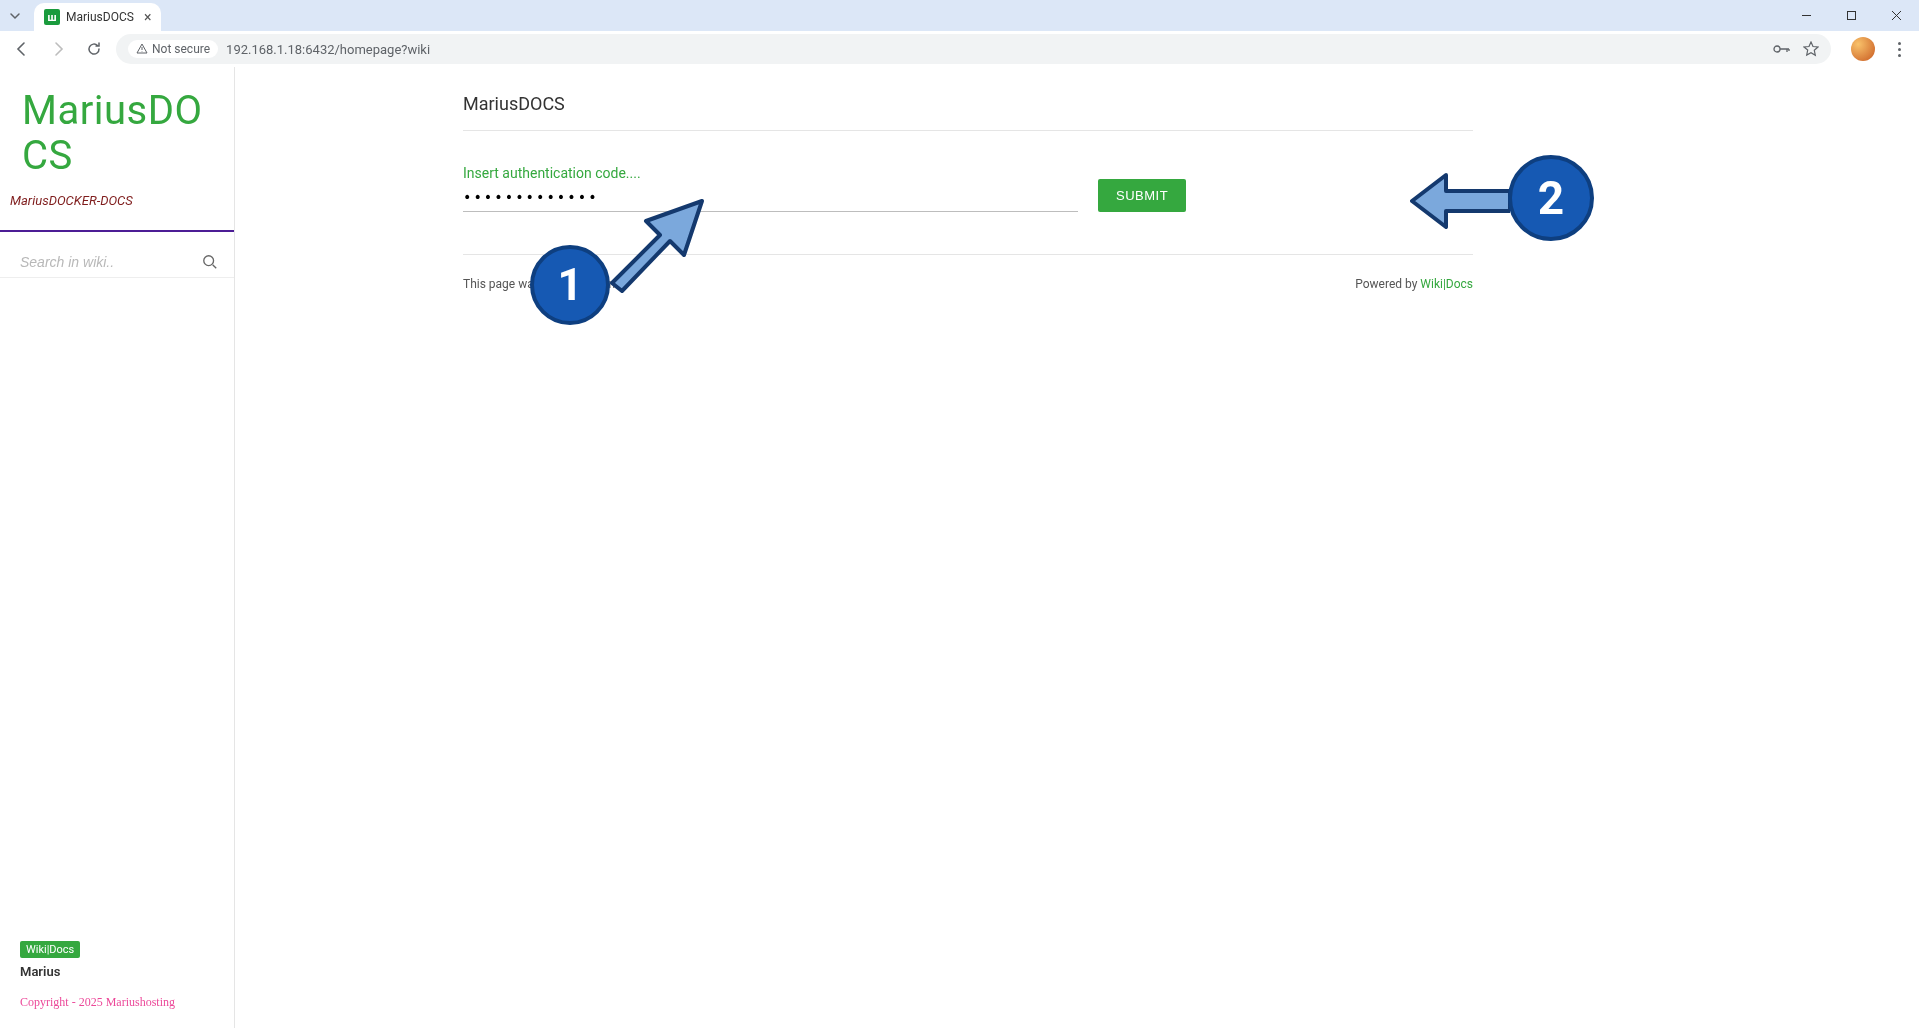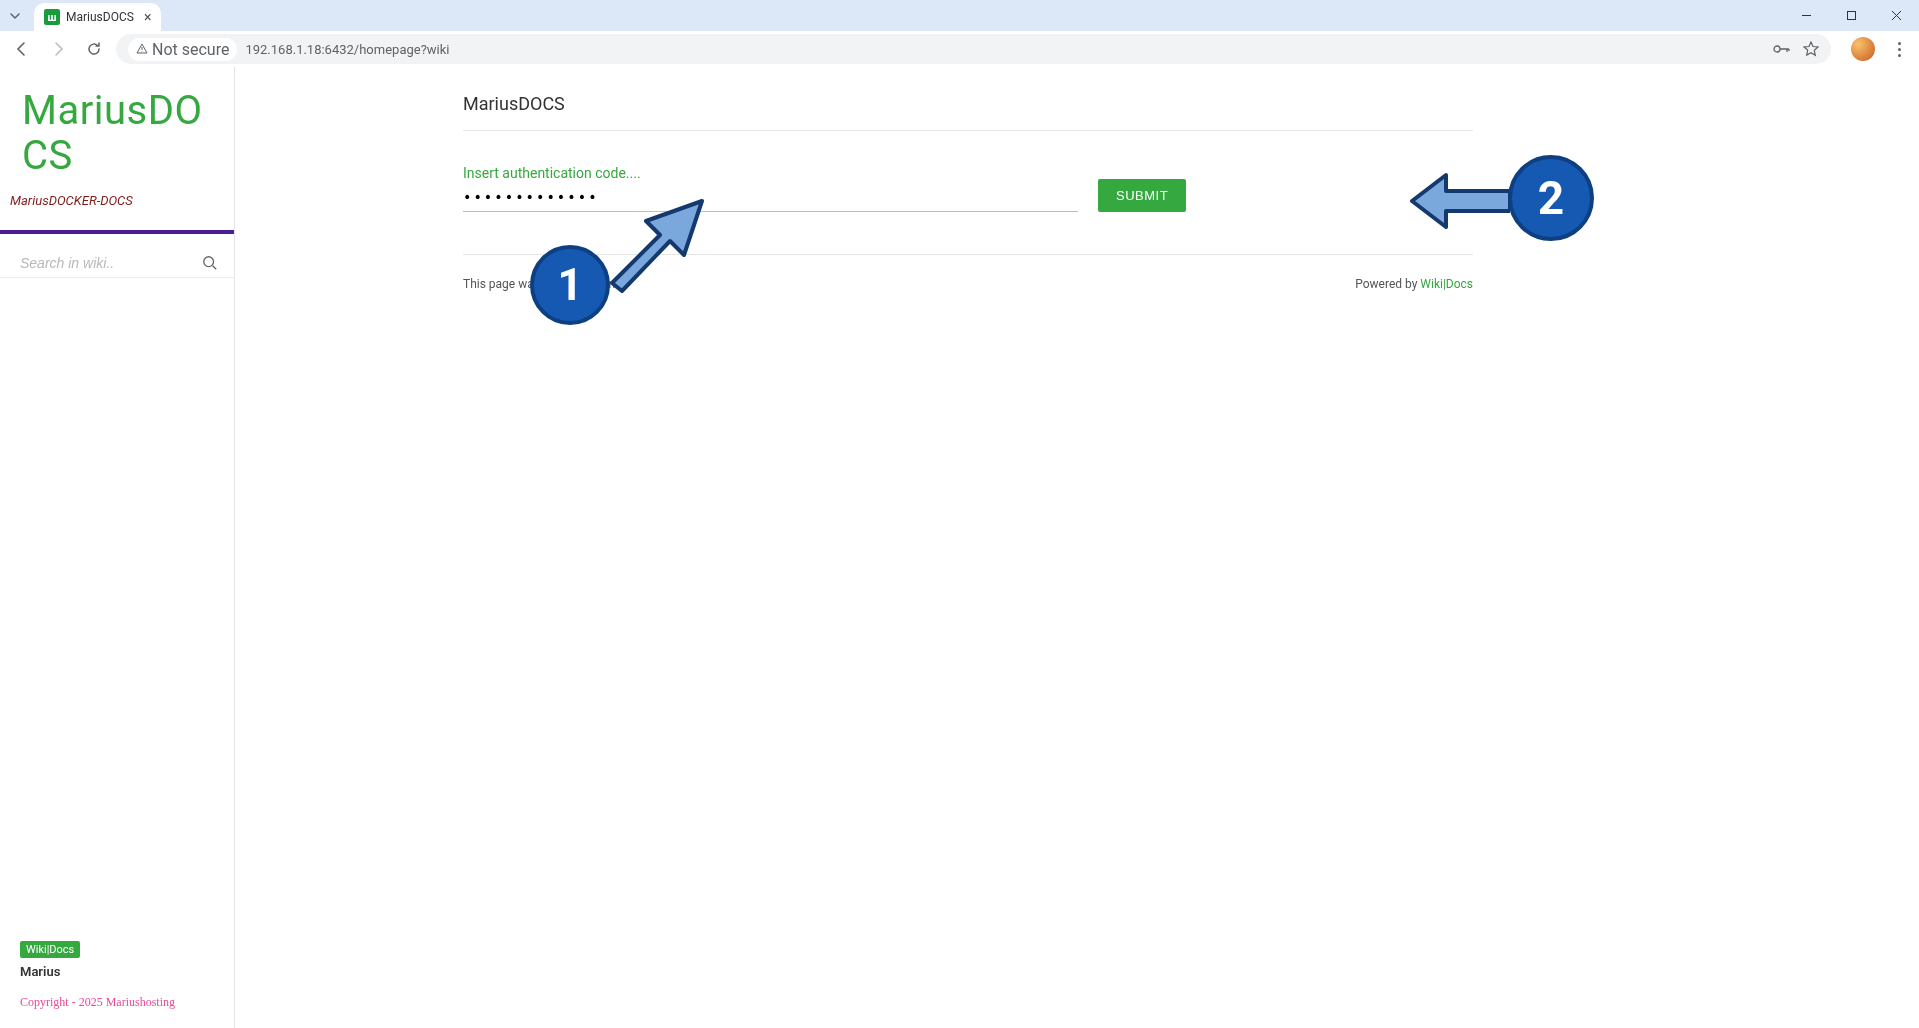--- a/index.html
+++ b/index.html
@@ -20,7 +20,7 @@
     .nav-btn { width: 28px; height: 28px; display: flex; align-items: center; justify-content: center; border-radius: 50%; color: #5f6368; }
     .nav-btn.disabled { color: #bdbdbd; }
     .address-bar { flex: 1; height: 30px; background: #f1f3f4; border-radius: 15px; display: flex; align-items: center; padding: 0 12px; gap: 8px; font-size: 13px; color: #5f6368; }
-    .not-secure-pill { background: #fff; border-radius: 12px; padding: 2px 8px; display: flex; align-items: center; gap: 4px; font-size: 16px; }
+    .not-secure-pill { background: #fff; border-radius: 12px; padding: 2px 8px; display: flex; align-items: center; gap: 4px; font-size: 12px; }
     .addr-icons { display: flex; align-items: center; gap: 12px; margin-left: auto; }
     .avatar { width: 24px; height: 24px; border-radius: 50%; background: radial-gradient(circle at 30% 30%, #f9c26b, #c85a20); margin-left: 12px; }
     .kebab { width: 24px; display:flex; flex-direction:column; align-items:center; gap:3px; margin-left:4px;}

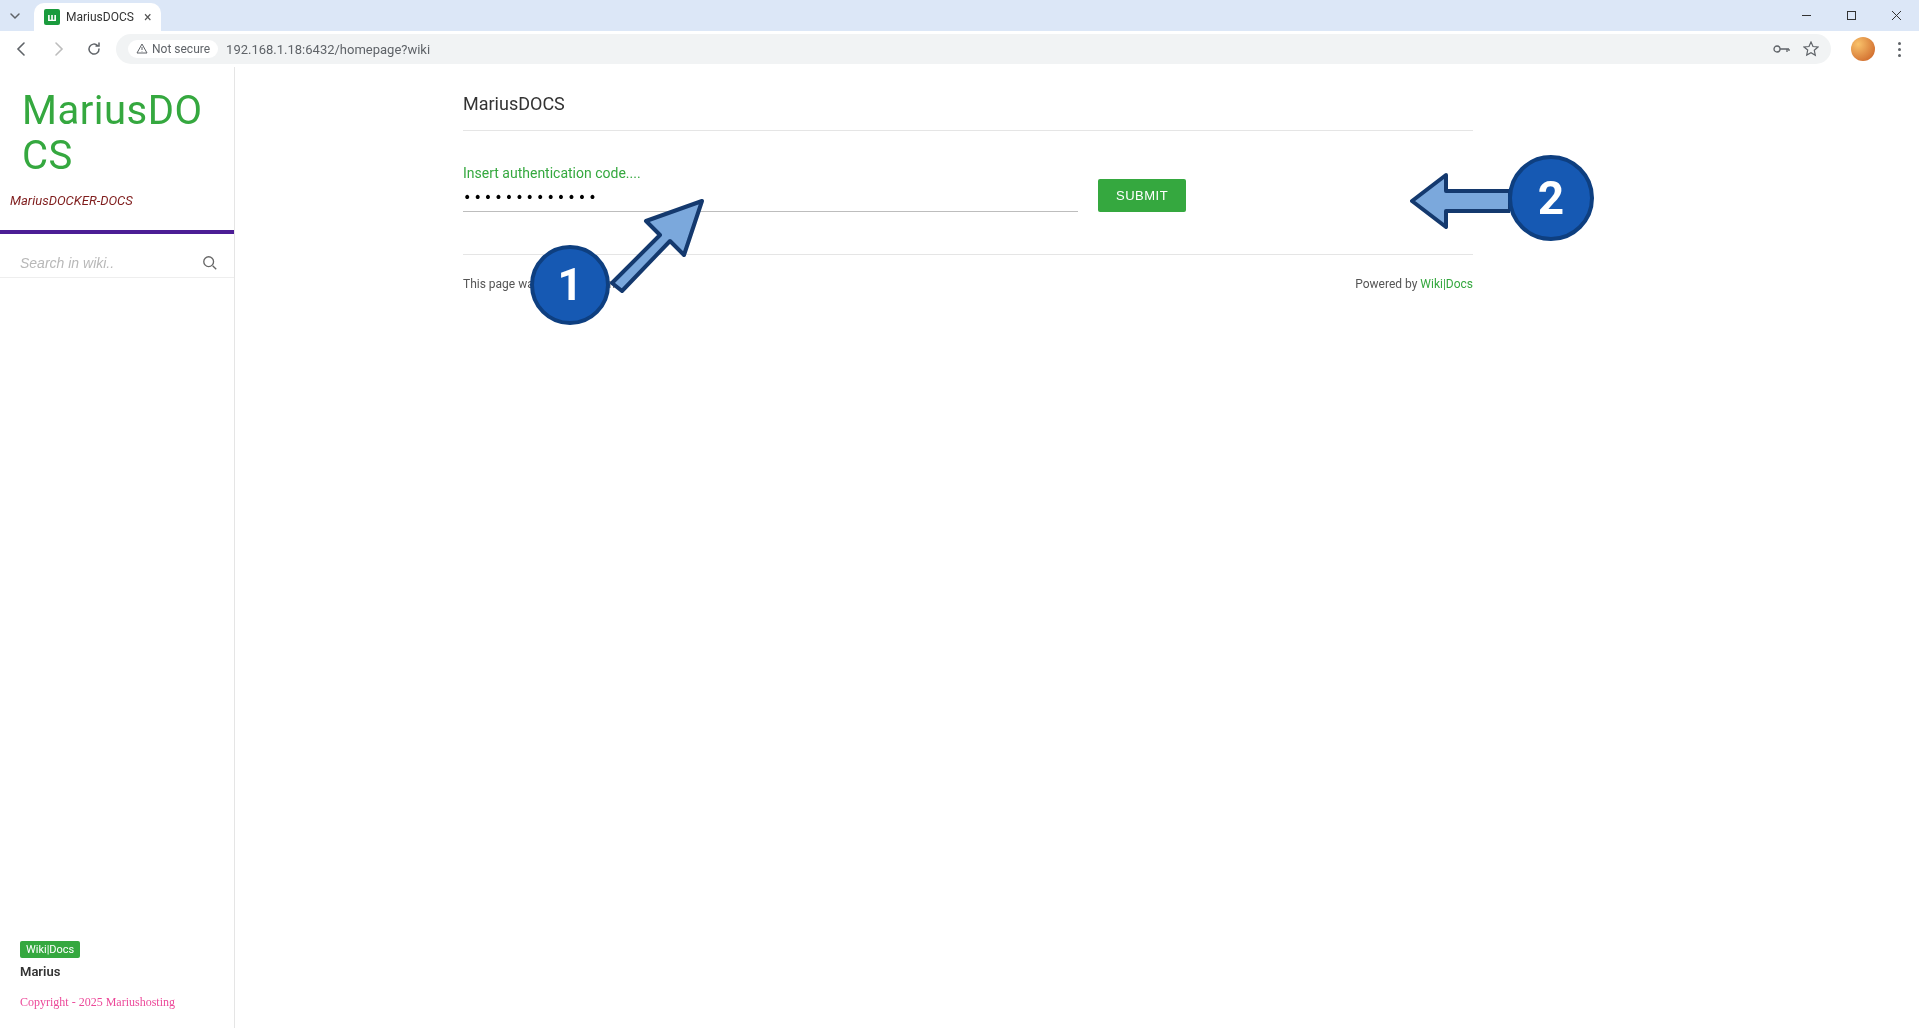--- a/index.html
+++ b/index.html
@@ -32,7 +32,7 @@
     .sidebar { position: absolute; left: 0; top: 0; bottom: 0; width: 235px; border-right: 1px solid #e5e5e5; background: #fff; display: flex; flex-direction: column; }
     .site-title { color: #35a83f; font-size: 40px; font-weight: 400; padding: 22px 20px 4px 22px; line-height: 1.12; letter-spacing: 0.5px; word-break: break-word; }
     .site-subtitle { font-style: italic; font-size: 13px; color: #7f1d1d; padding: 10px 10px 22px; }
-    .search-wrap { border-top: 4px solid #4c1d95; border-bottom: 1px solid #eee; height: 48px; display: flex; align-items: center; padding: 16px 16px 0 20px; }
+    .search-wrap { border-top: 2px solid #4c1d95; border-bottom: 1px solid #eee; height: 48px; display: flex; align-items: center; padding: 16px 16px 0 20px; }
     .search-input { border: none; outline: none; flex: 1; font-size: 14px; background: transparent; font-style: italic; color: #999; }
     .search-input::placeholder { color: #b8b8b8; font-style: italic; }
     .search-icon { color: #666; }

